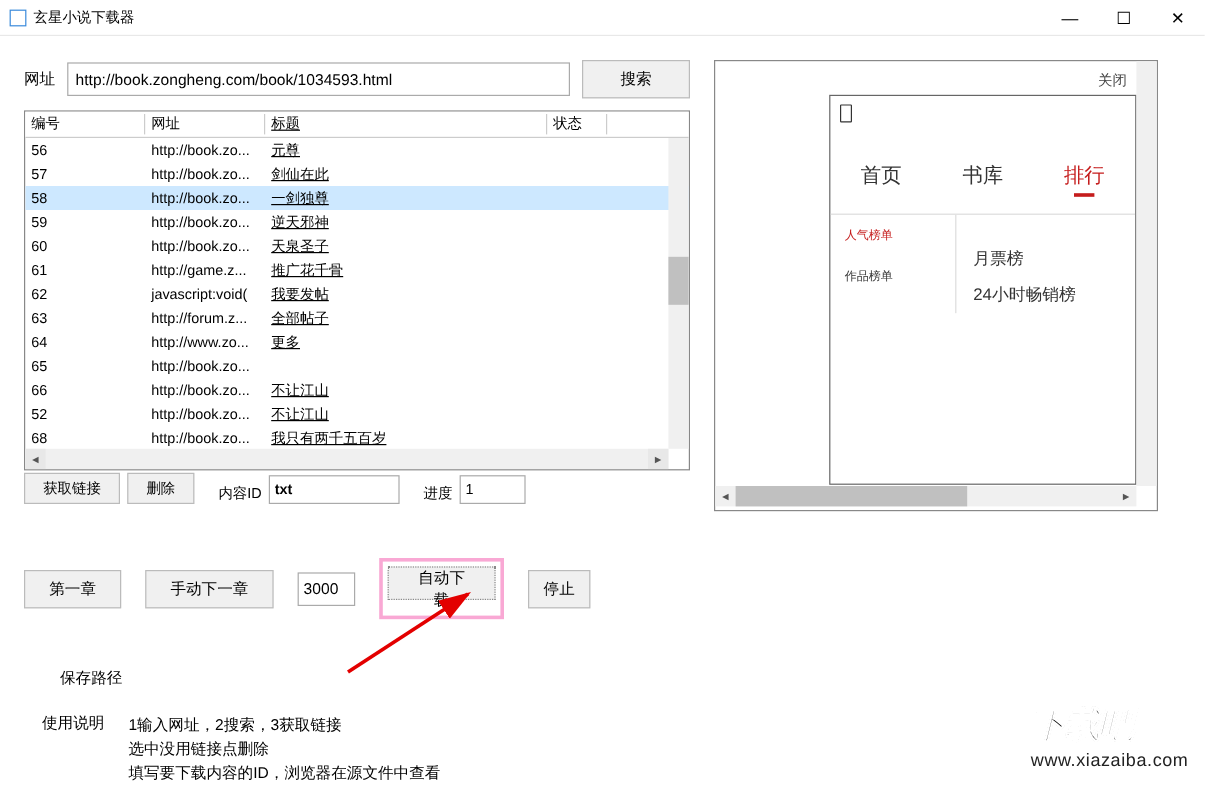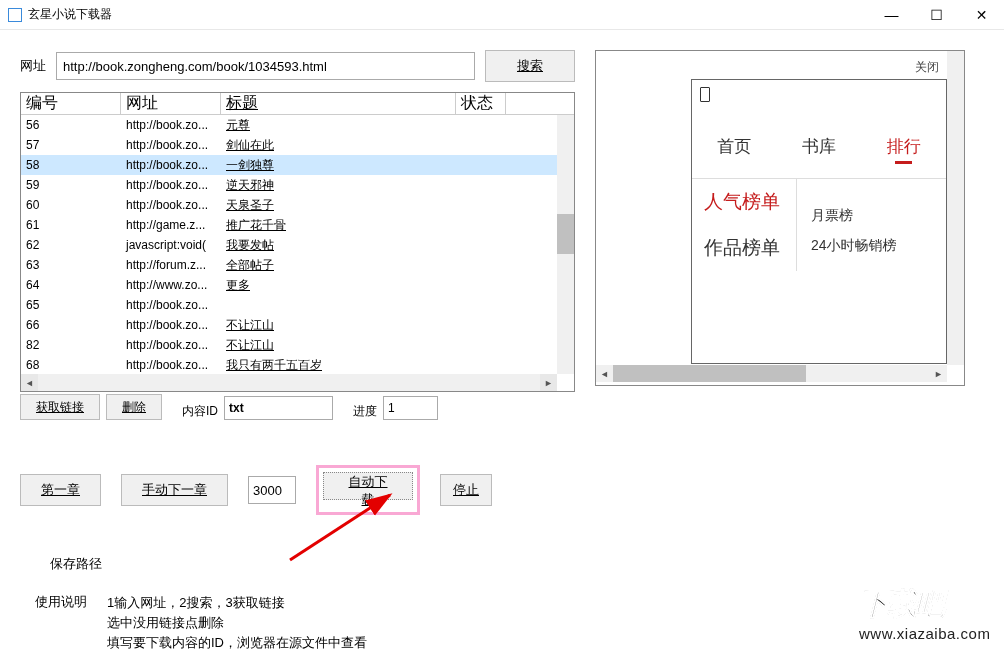--- a/index.html
+++ b/index.html
@@ -68,7 +68,7 @@
 .watermark { position:absolute; right:0; bottom:0; width:145px; height:70px; }
 .watermark .logo { font-family: "SimHei"; font-size:30px; font-weight:900; color:#000; -webkit-text-stroke:1px #fff; font-style:italic; letter-spacing:-2px;}
 .watermark .url { font-size:15px; color:#222; letter-spacing:0.5px;}
-button{cursor:pointer;text-decoration:underline;}
+button{cursor:pointer;}
 </style>
 </head>
 <body>

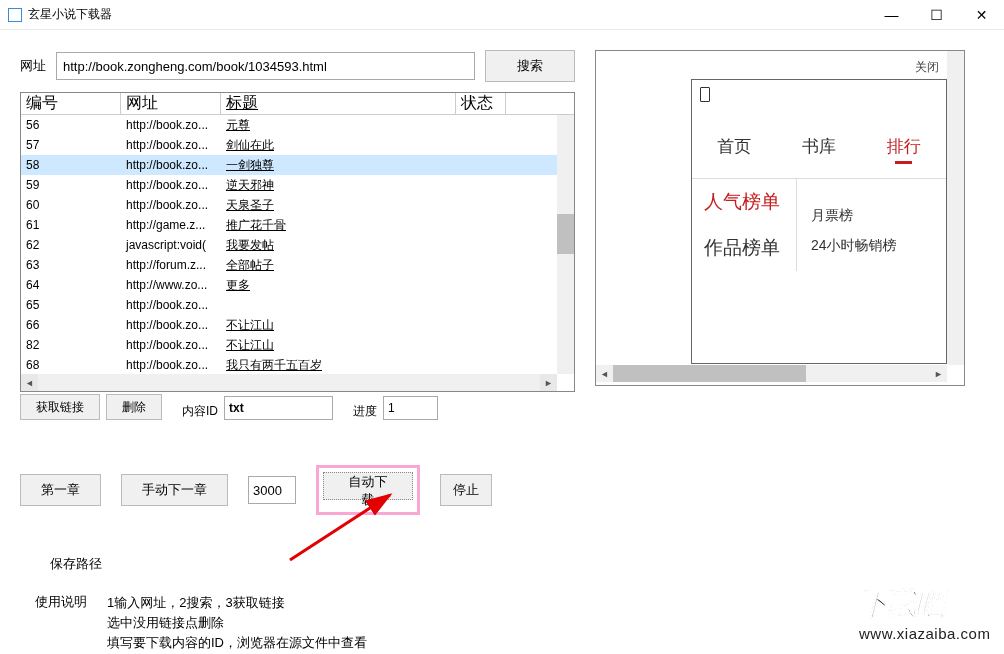--- a/index.html
+++ b/index.html
@@ -46,7 +46,7 @@
 .help-row { display: flex; gap: 20px; margin-top: 20px; font-size: 13px; }
 .help-row .label { margin-left: 15px;}
 .help-row .lines > div { line-height: 20px; }
-.right-box { border: 1px solid #888; height: 336px; position: relative; overflow: hidden; background:#fff;}
+.right-box { border: 1px solid #888; height: 376px; position: relative; overflow: hidden; background:#fff;}
 .right-box .inner { position:absolute; top:28px; left:95px; right:17px; bottom:21px; background:#fff; border: 1px solid #666; overflow:hidden;}
 .close-link { position:absolute; top:8px; right:25px; font-size:12px; color:#444;}
 .mobile-icon { position:absolute; top:7px; left:8px; width:10px; height:15px; border:1.5px solid #333; border-radius:1px;}

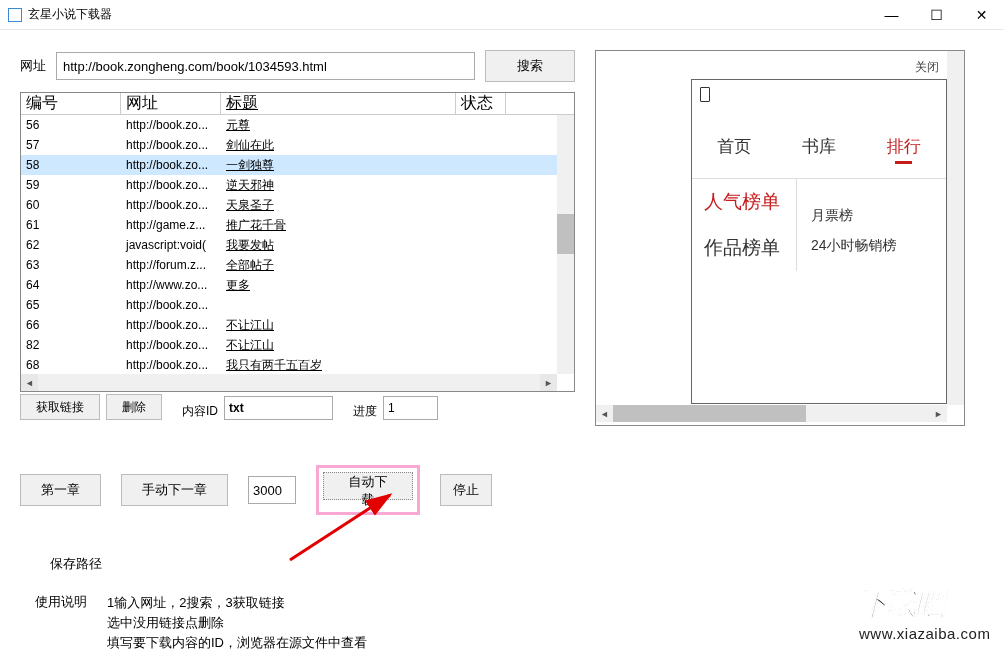--- a/index.html
+++ b/index.html
@@ -16,7 +16,7 @@
 .url-input { flex: 1; height: 28px; border: 1px solid #aaa; padding: 0 6px; font-size: 13px; }
 .search-btn { width: 90px; height: 32px; background: #f0f0f0; border: 1px solid #bbb; font-size: 13px; }
 .table-wrap { border: 1px solid #888; height: 300px; position: relative; overflow: hidden; }
-.table-header { display: flex; background: #fff; border-bottom: 1px solid #ccc; height: 22px; align-items: center; font-size: 16px; }
+.table-header { display: flex; background: #fff; border-bottom: 1px solid #ccc; height: 22px; align-items: center; font-size: 12px; }
 .table-header > div { border-right: 1px solid #ccc; padding: 0 5px; overflow: hidden; white-space: nowrap; }
 .col-num { width: 100px; }
 .col-url { width: 100px; }

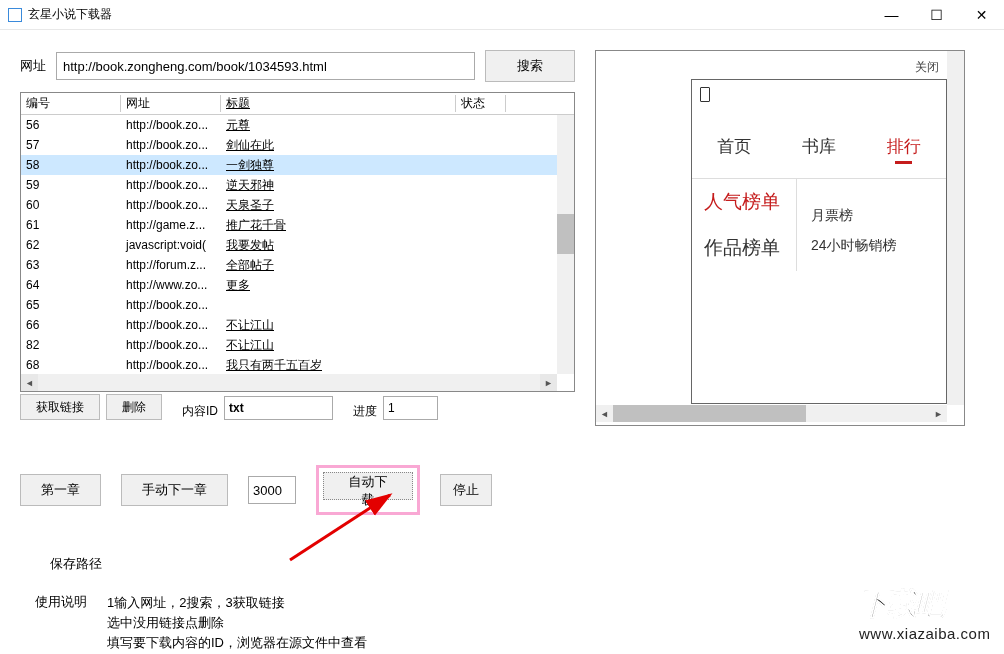--- a/index.html
+++ b/index.html
@@ -55,7 +55,7 @@
 .tabs .active::after{content:""; position:absolute; bottom:-6px; left:25%; width:50%; height:3px; background:#c51c1c;}
 .sub-panel { border-top:1px solid #ddd; margin-top:20px; display:flex;}
 .sub-left { width:105px; border-right:1px solid #ddd;}
-.sub-left > div { padding:10px 12px; font-size:19px; color:#333;}
+.sub-left > div { padding:10px 12px; font-size:10px; color:#333;}
 .sub-left .on { color:#c51c1c;}
 .sub-right { flex:1; padding-top:22px;}
 .sub-right > div { padding:6px 14px; font-size:14px; color:#333;}

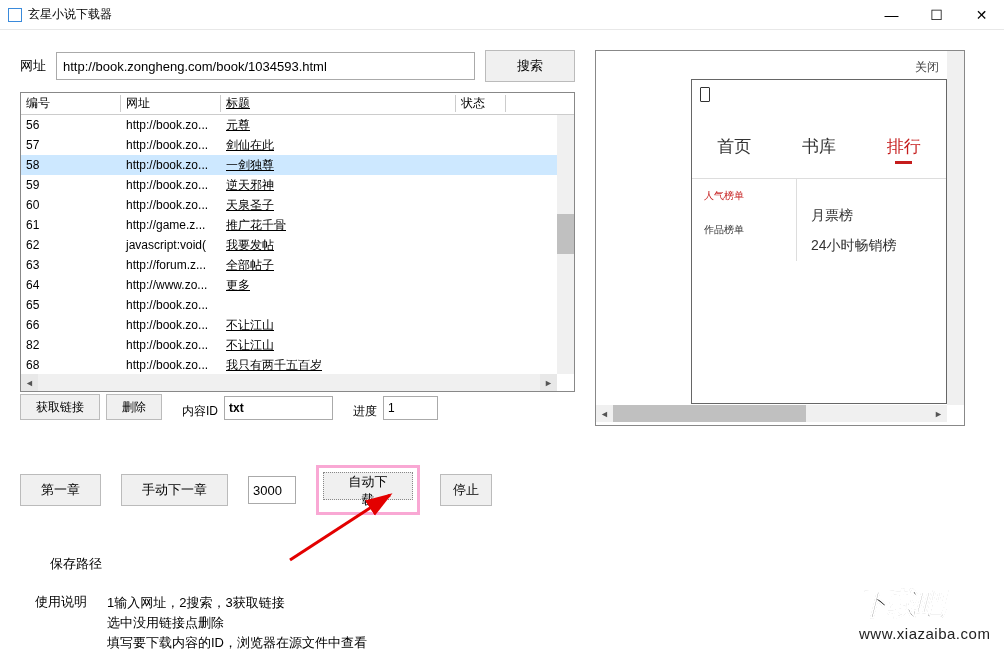--- a/index.html
+++ b/index.html
@@ -153,7 +153,7 @@
             <div class="col-title">不让江山</div>
           </div>
           <div class="table-row">
-            <div class="col-num">82</div>
+            <div class="col-num">52</div>
             <div class="col-url">http://book.zo...</div>
             <div class="col-title">不让江山</div>
           </div>

